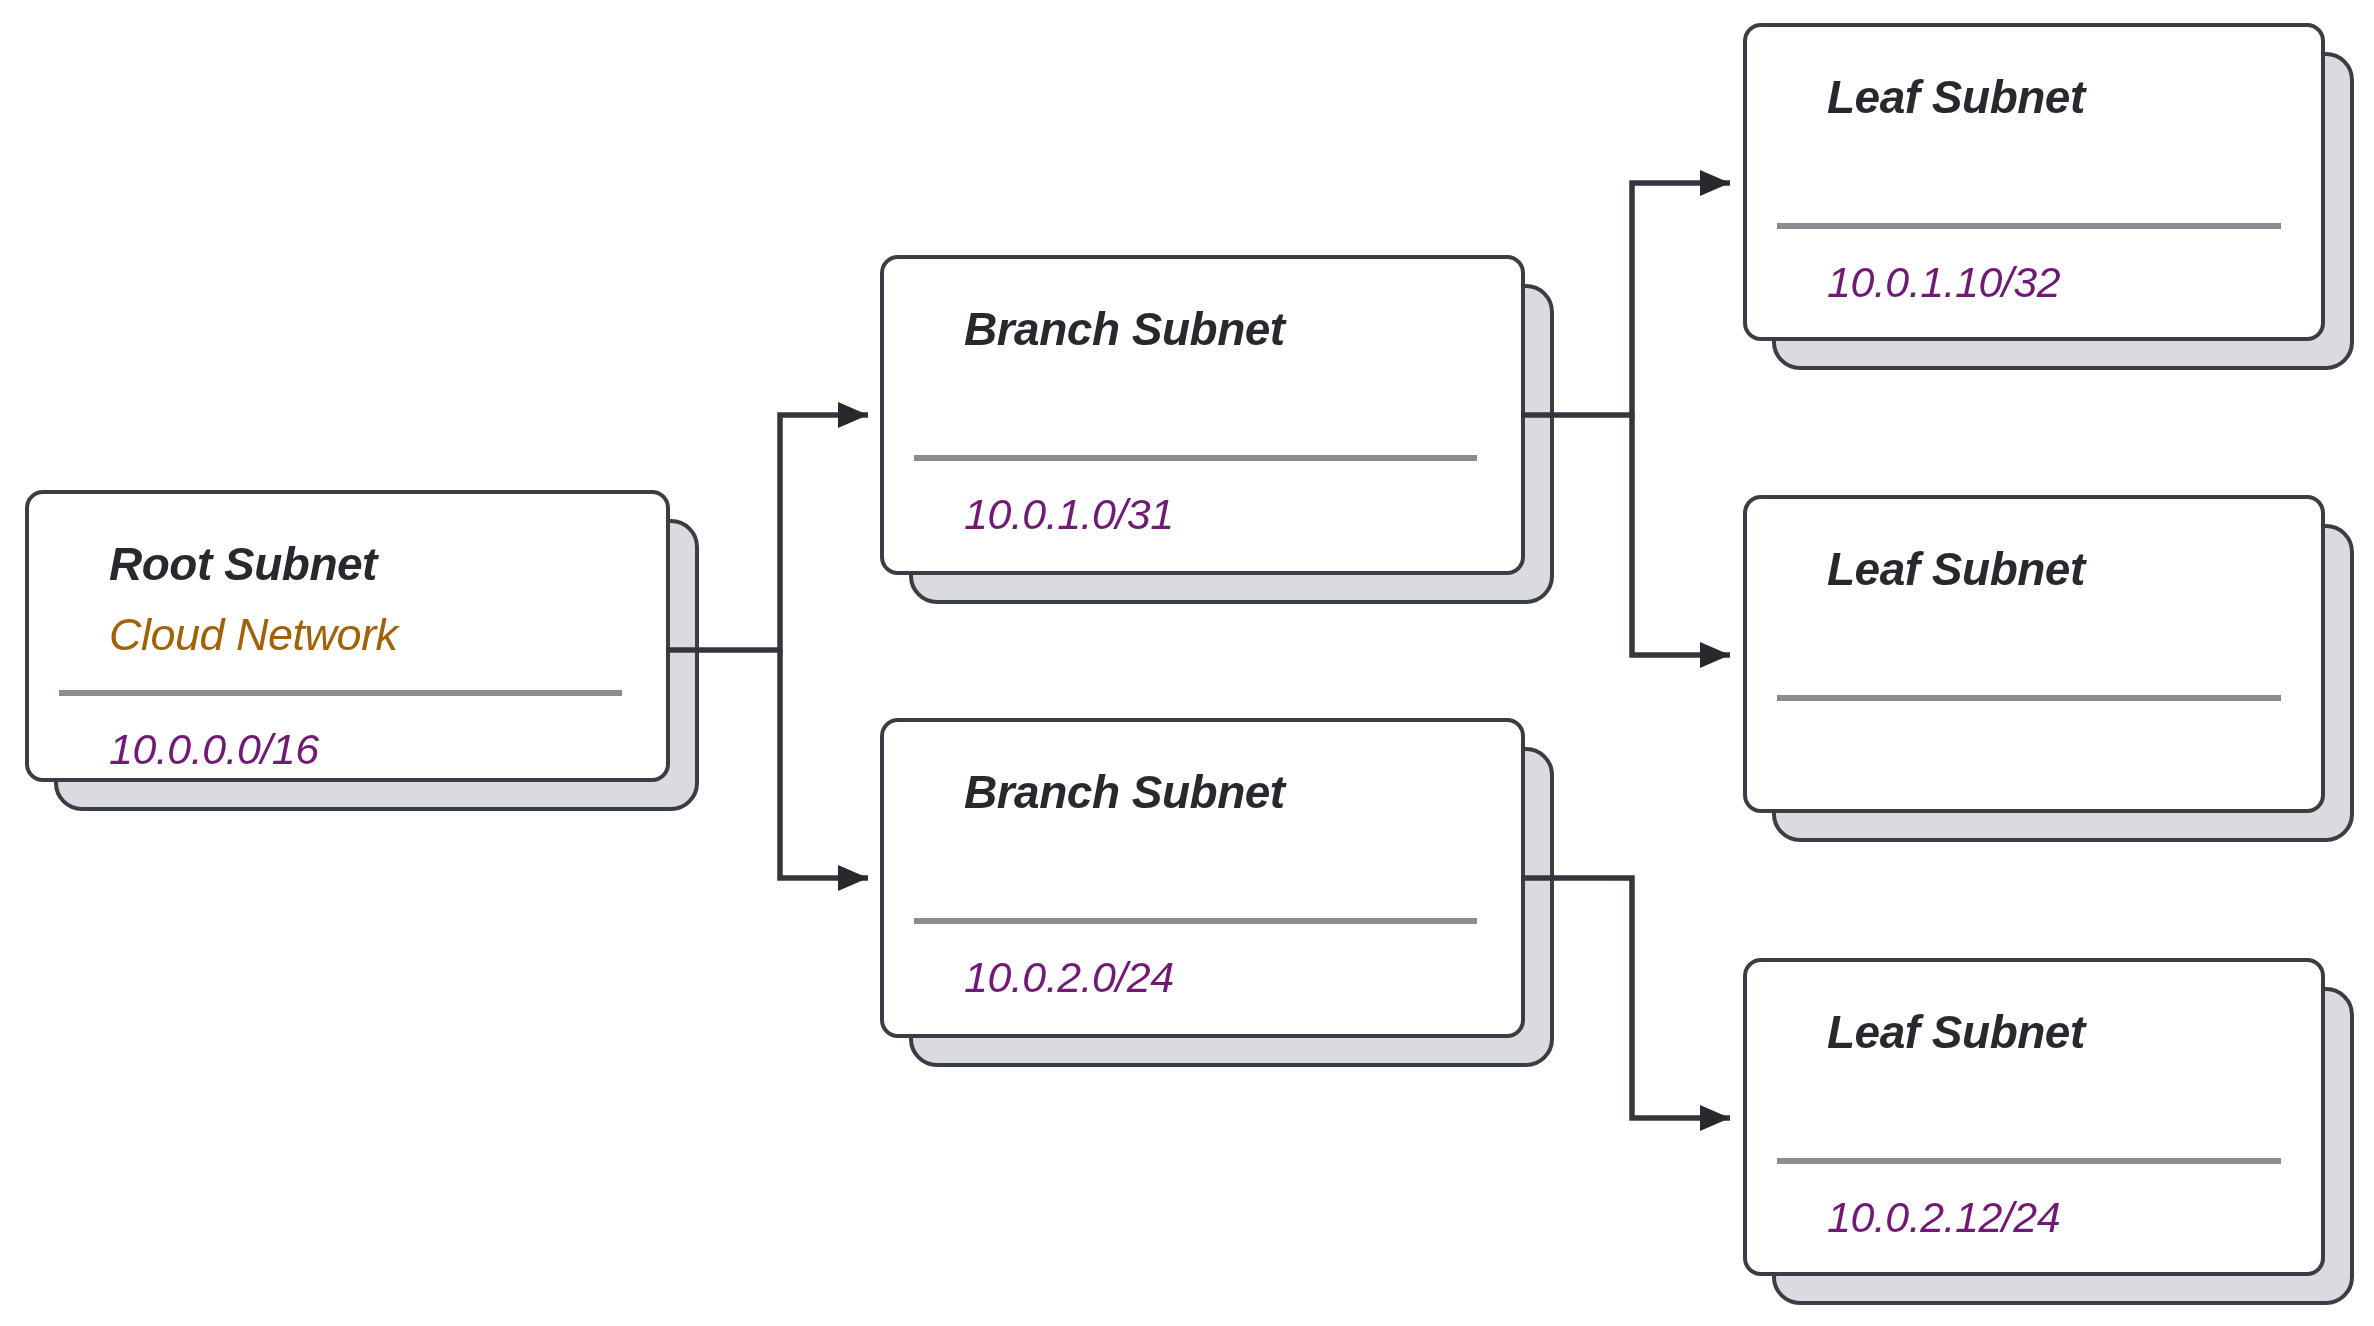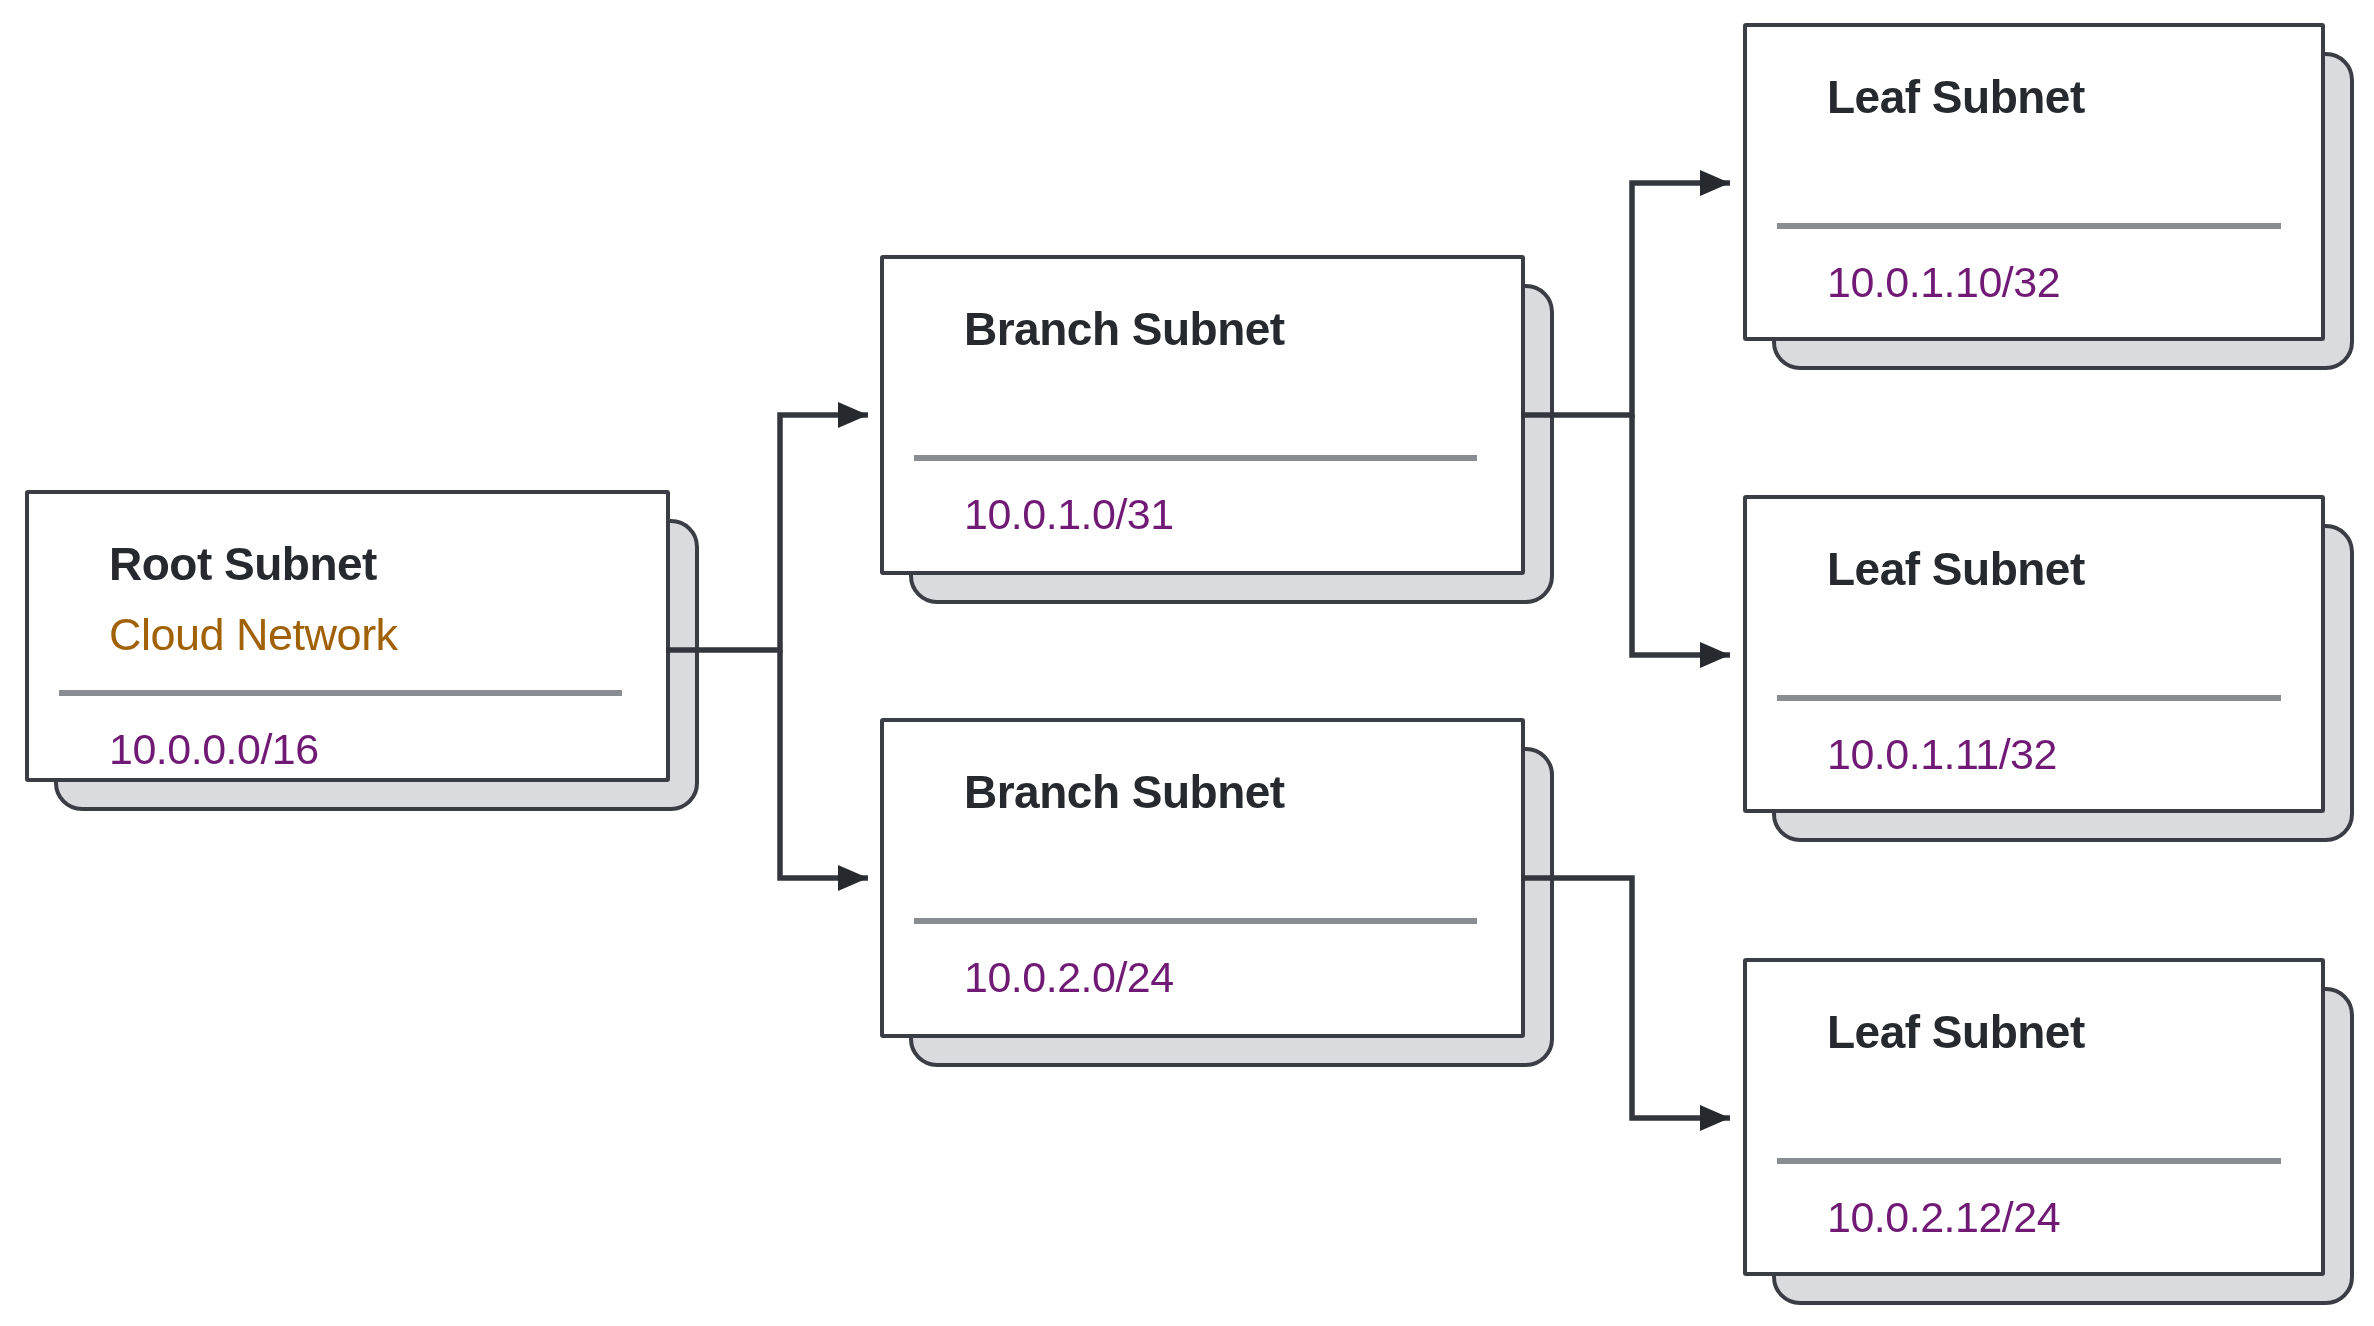--- a/index.html
+++ b/index.html
@@ -37,8 +37,9 @@
     height: 100%;
     background: #ffffff;
     border: 4px solid #3a3e44;
-    border-radius: 3px;
+    border-radius: 18px;
     box-sizing: border-box;
+    font-style: italic;
   }
   .node-title {
     position: absolute;

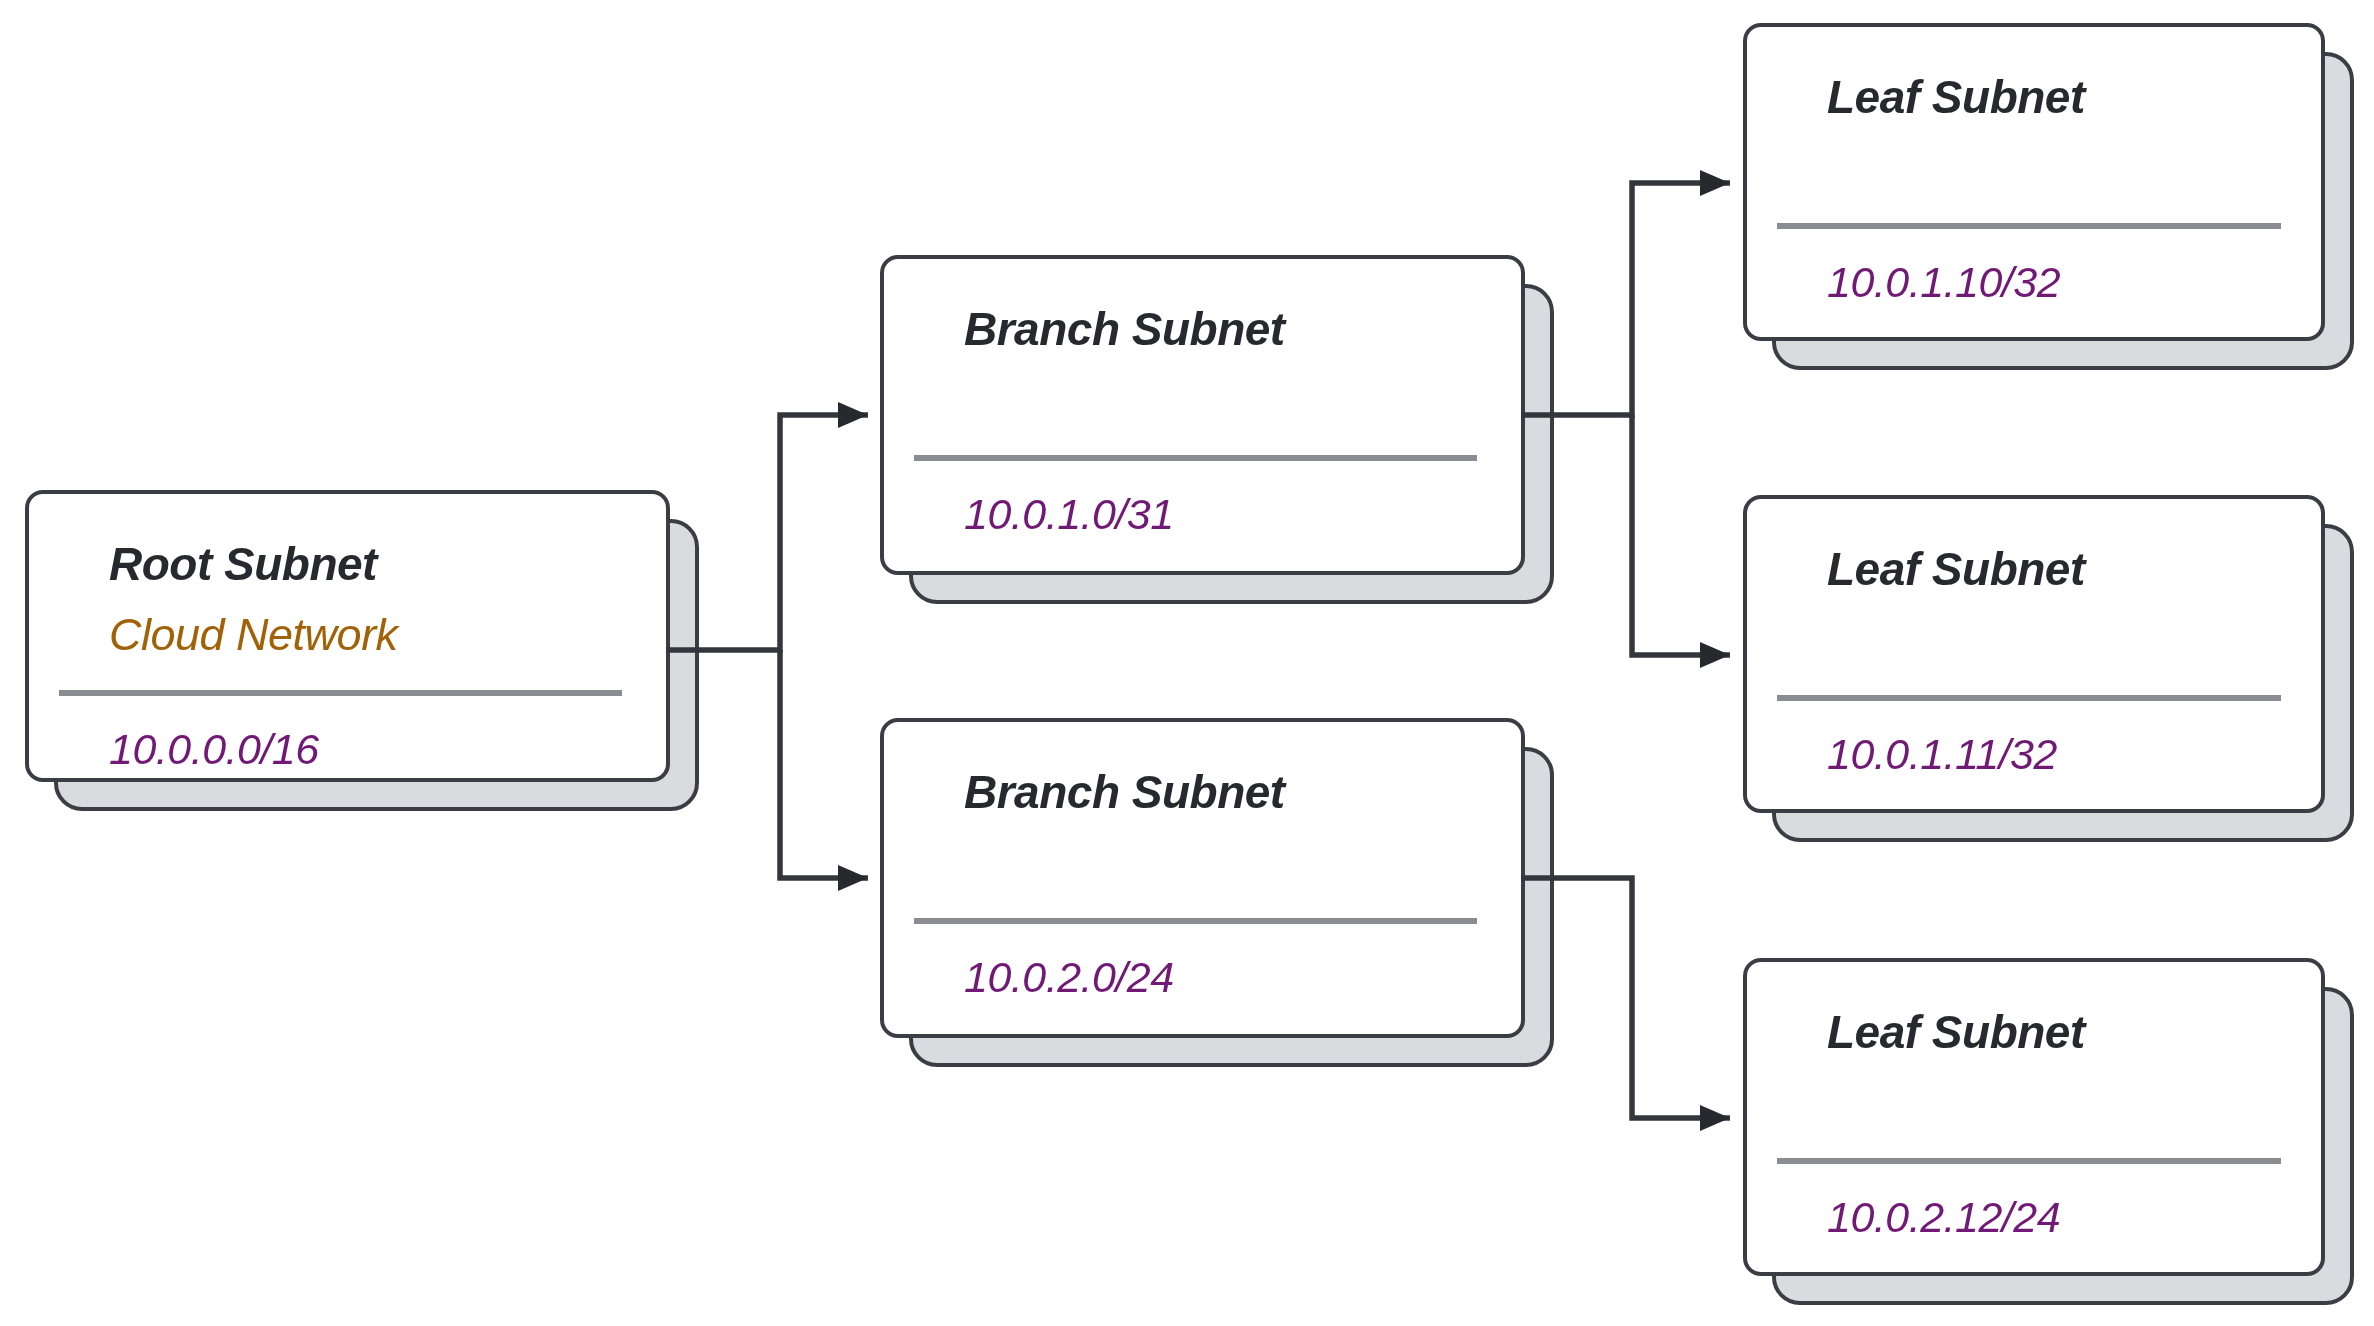--- a/index.html
+++ b/index.html
@@ -157,7 +157,6 @@
     <div class="card">
       <div class="node-title">Leaf Subnet</div>
       <div class="node-divider"></div>
-      <div class="node-cidr">10.0.1.11/32</div>
     </div>
   </div>
 

